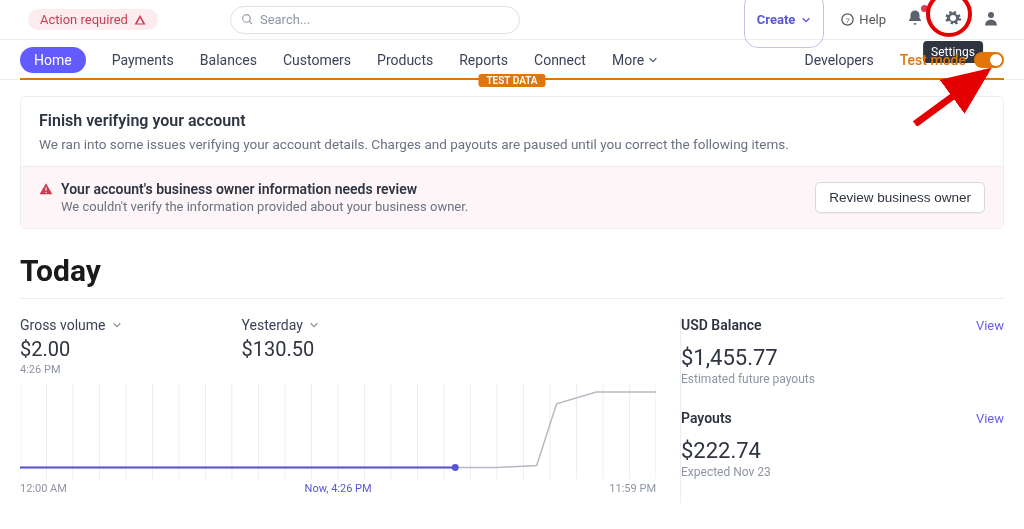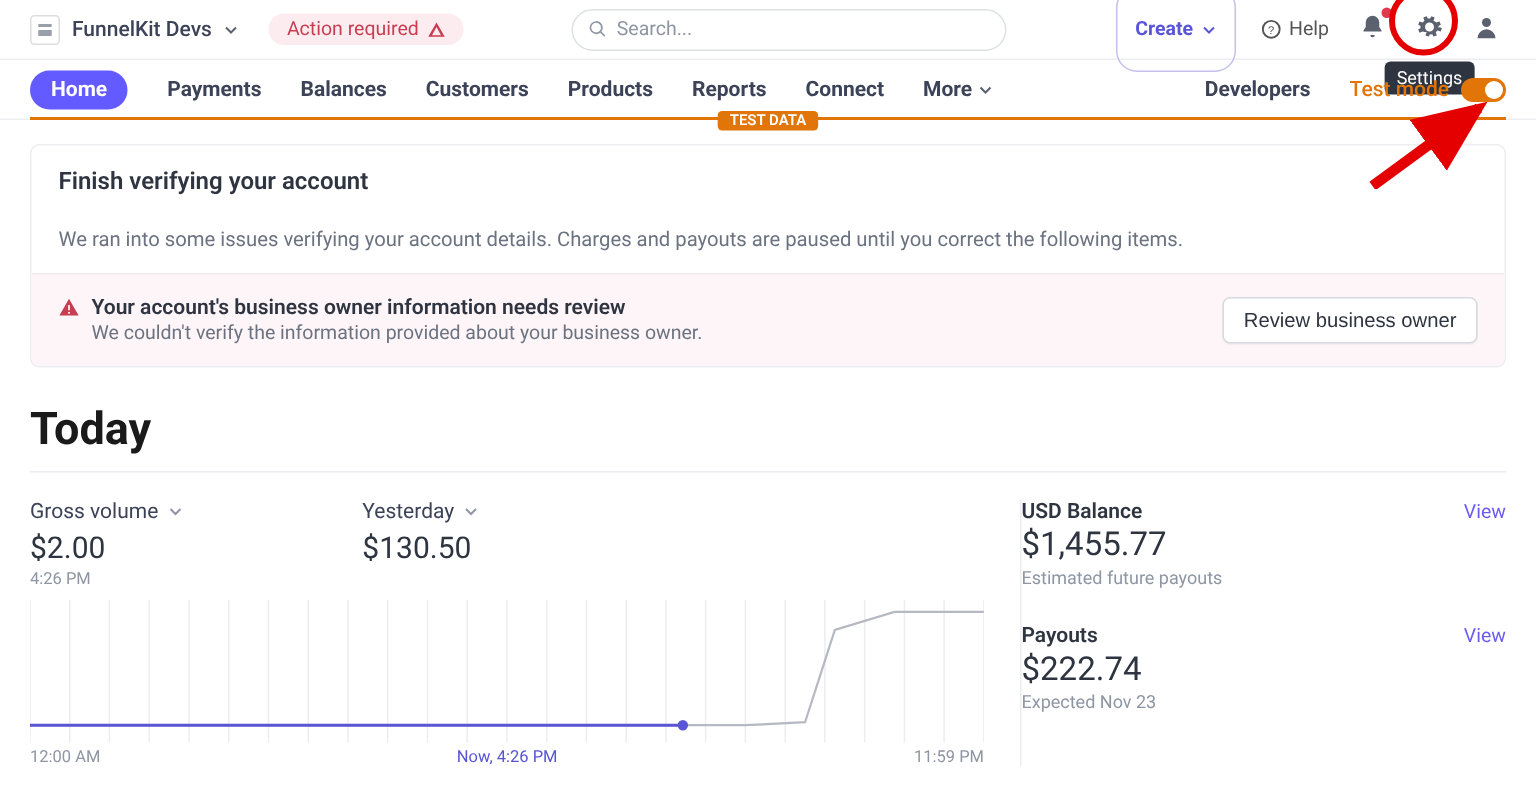--- a/index.html
+++ b/index.html
@@ -74,18 +74,6 @@
 <body>
 
 <div class="topbar">
-  <div class="app-selector">
-    <span class="app-logo">
-      <svg viewBox="0 0 24 24">
-          <rect x="3" y="4" width="18" height="4" rx="1"></rect>
-          <rect x="3" y="12" width="18" height="8" rx="1"></rect>
-        </svg>
-    </span>
-    <span>FunnelKit Devs</span>
-    <svg class="caret" viewBox="0 0 12 12">
-        <path d="M2 4l4 4 4-4" fill="none" stroke="#5b616f" stroke-width="1.6"></path>
-      </svg>
-  </div>
   <span class="action-required">
     <span>Action required</span>
     <svg class="warn" viewBox="0 0 24 24">

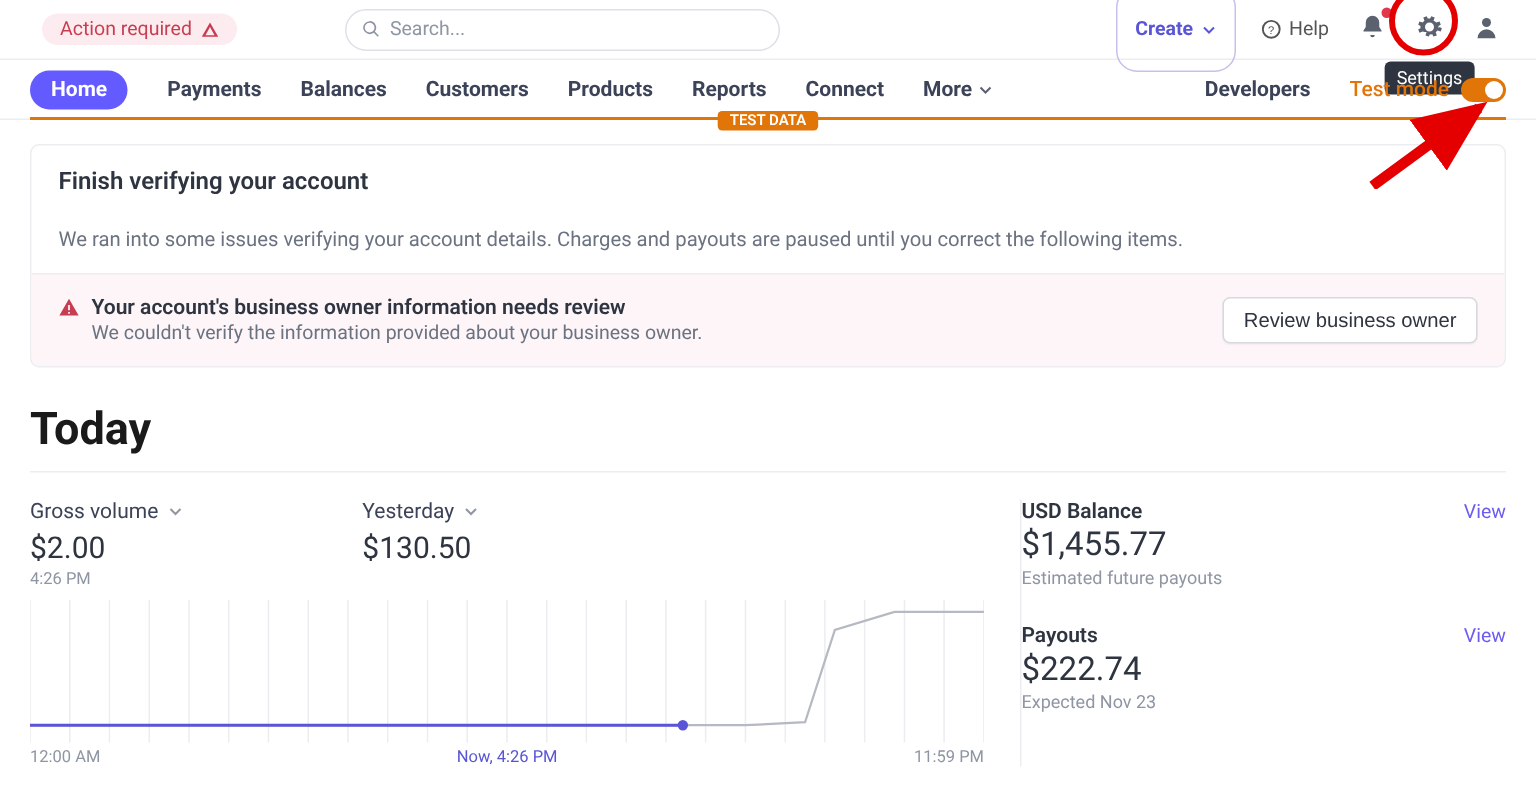--- a/index.html
+++ b/index.html
@@ -29,7 +29,7 @@
 .avatar{width:20px;height:20px;fill:#5b616f}
 
 .navrow{height:40px;display:flex;align-items:center;padding:0 20px;gap:26px;border-bottom:1px solid #ecedf0;position:relative}
-.nav{color:#3c4257;font-size:14px;font-weight:700}
+.nav{color:#3c4257;font-size:14px;font-weight:400}
 .nav.active{background:#635bff;color:#fff;border-radius:14px;padding:5px 14px}
 .nav.more{display:inline-flex;align-items:center;gap:4px}
 .nav-spacer{flex:1}

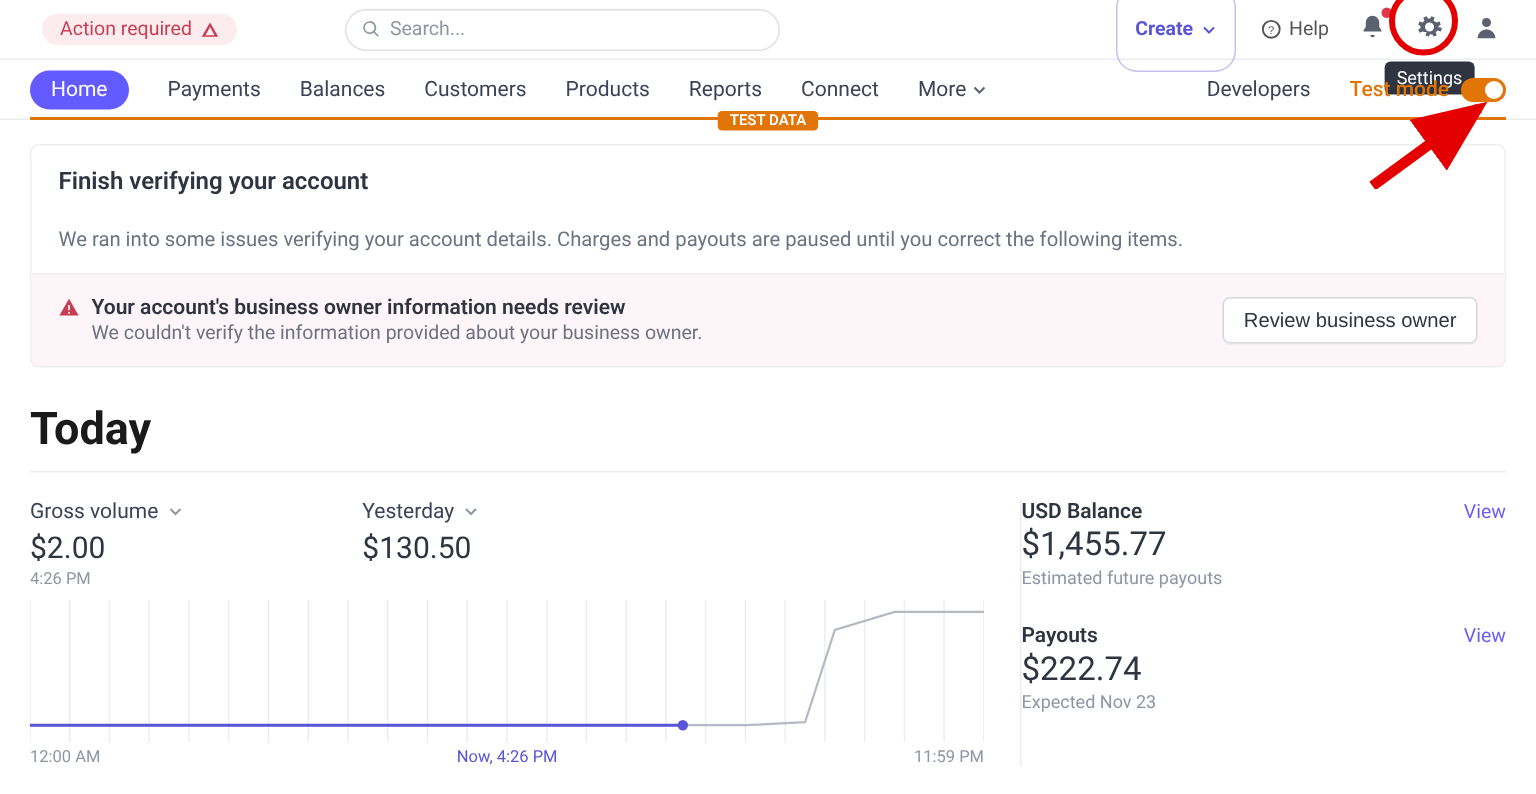--- a/index.html
+++ b/index.html
@@ -42,7 +42,7 @@
 .main{padding:16px 20px 10px}
 .verify-card{border:1px solid #ecedf0;border-radius:6px;overflow:hidden}
 .verify-top{padding:14px 18px}
-.verify-top h3{font-size:16px;color:#2e3440;font-weight:600;margin-bottom:22px}
+.verify-top h3{font-size:16px;color:#2e3440;font-weight:600;margin-bottom:6px}
 .verify-top p{font-size:13.5px;color:#6b7280}
 .verify-alert{background:#fdf5f8;border-top:1px solid #f3eaf0;padding:14px 18px;display:flex;align-items:center}
 .verify-alert .text{flex:1}

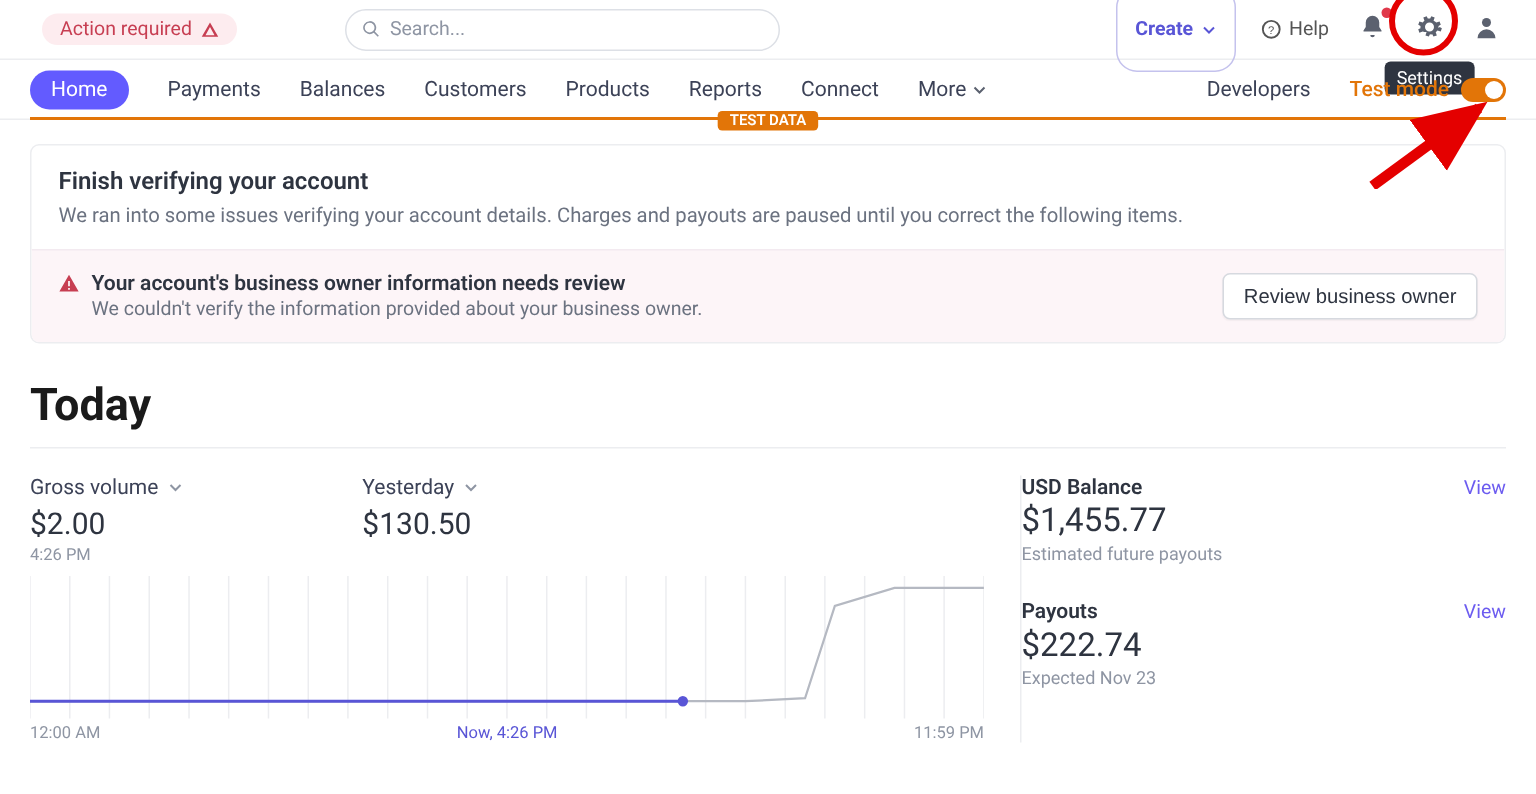--- a/index.html
+++ b/index.html
@@ -67,7 +67,7 @@
 .right .sec-head{display:flex;align-items:center}
 .right .sec-title{flex:1;font-size:14px;font-weight:600;color:#2e3440}
 .right .view{color:#6c5cf0;font-size:13px}
-.right .bal{font-size:22px;color:#2e3440;margin-top:2px}
+.right .bal{font-size:22px;color:#2e3440;margin-top:12px}
 .right .sub{font-size:12px;color:#8e95a3;margin-top:2px}
 </style>
 </head>

